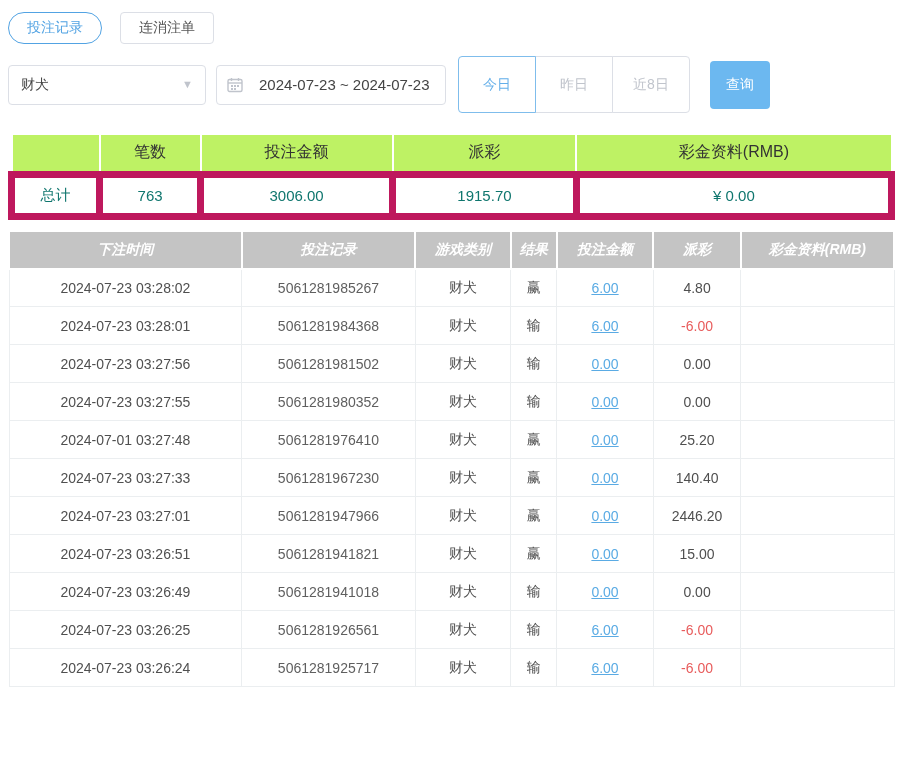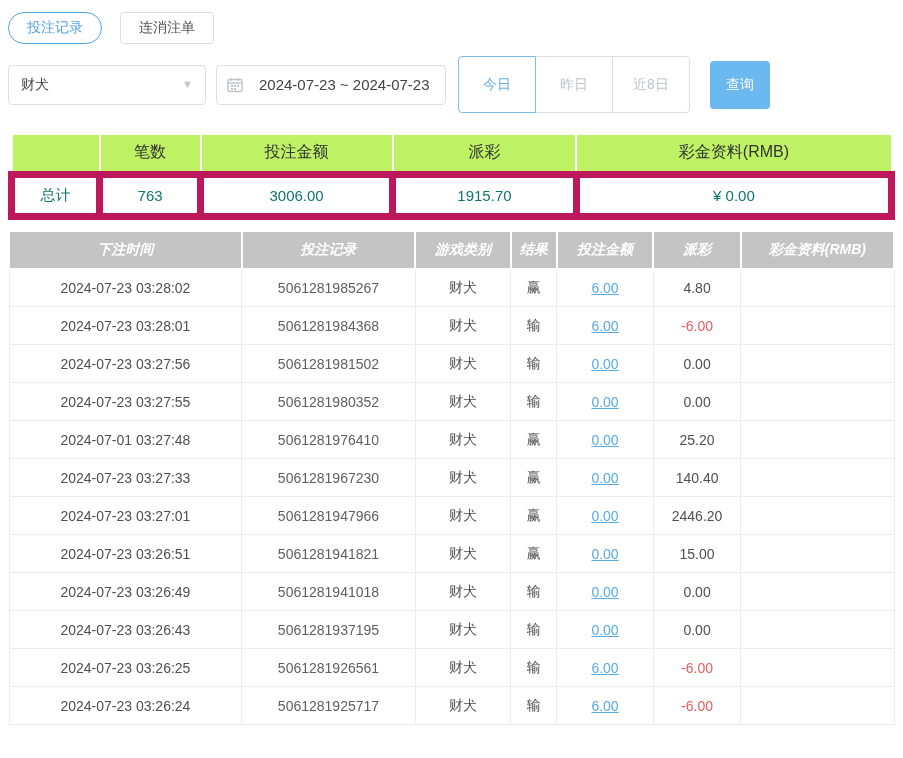--- a/index.html
+++ b/index.html
@@ -253,15 +253,6 @@
       <td></td>
     </tr>
         <tr>
-      <td>2024-07-23 03:26:43</td>
-      <td class="order">5061281937195</td>
-      <td>财犬</td>
-      <td>输</td>
-      <td><a class="bet-link">0.00</a></td>
-      <td>0.00</td>
-      <td></td>
-    </tr>
-        <tr>
       <td>2024-07-23 03:26:25</td>
       <td class="order">5061281926561</td>
       <td>财犬</td>

